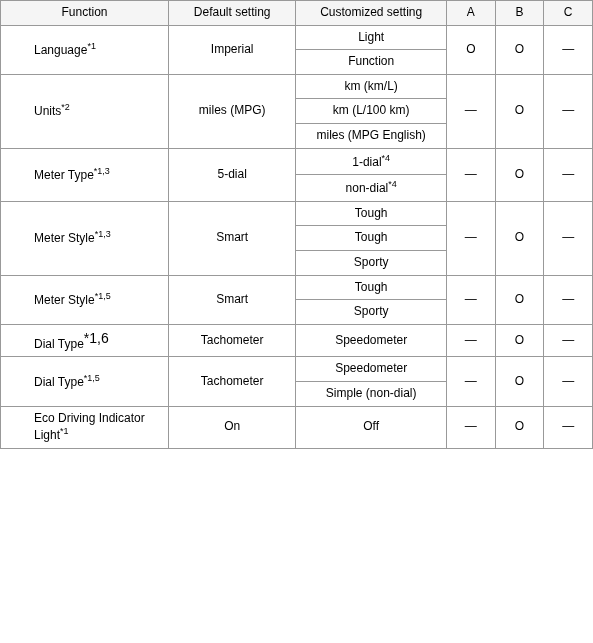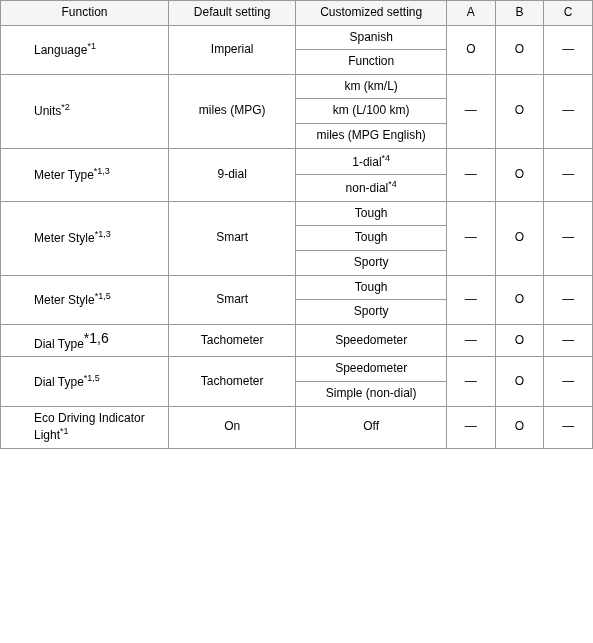--- a/index.html
+++ b/index.html
@@ -62,7 +62,7 @@
     <tr>
           <td class="function-col left-align" rowspan="2">Language<sup style="font-size:9px">*1</sup></td>
           <td rowspan="2">Imperial</td>
-          <td>Spanish</td>
+          <td>Light</td>
           <td rowspan="2">O</td>
           <td rowspan="2">O</td>
           <td rowspan="2">—</td>

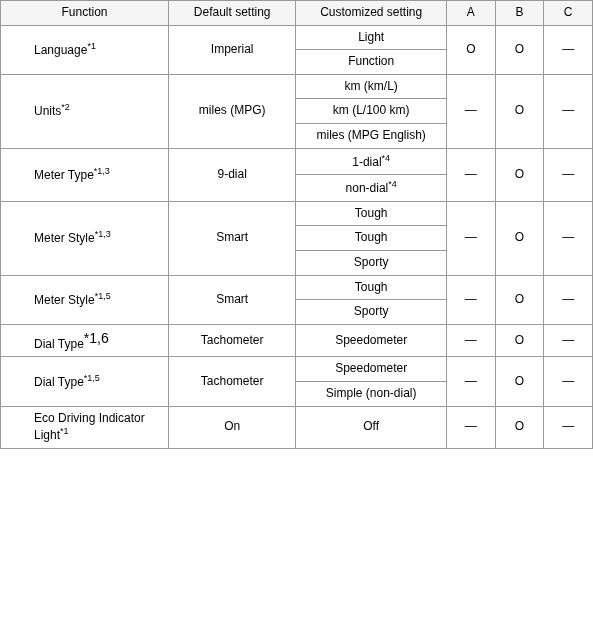--- a/index.html
+++ b/index.html
@@ -86,7 +86,7 @@
         </tr>
         <tr>
           <td class="function-col left-align" rowspan="2">Meter Type<sup style="font-size:9px">*1,3</sup></td>
-          <td rowspan="2">9-dial</td>
+          <td rowspan="2">5-dial</td>
           <td>1-dial<sup style="font-size:9px">*4</sup></td>
           <td rowspan="2">—</td>
           <td rowspan="2">O</td>

